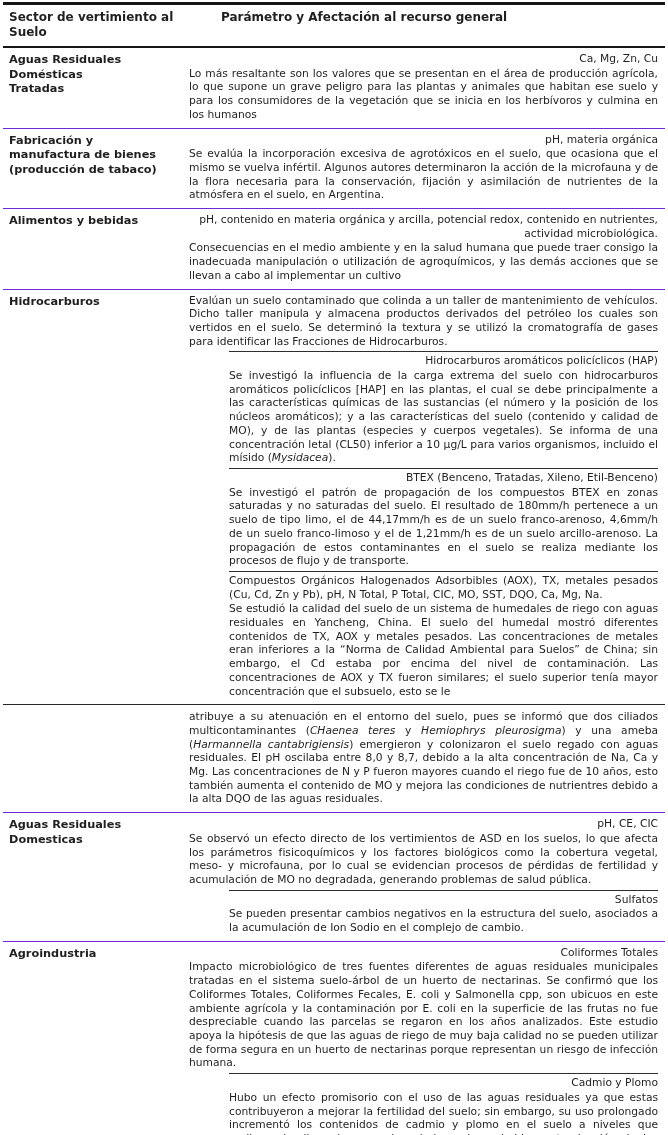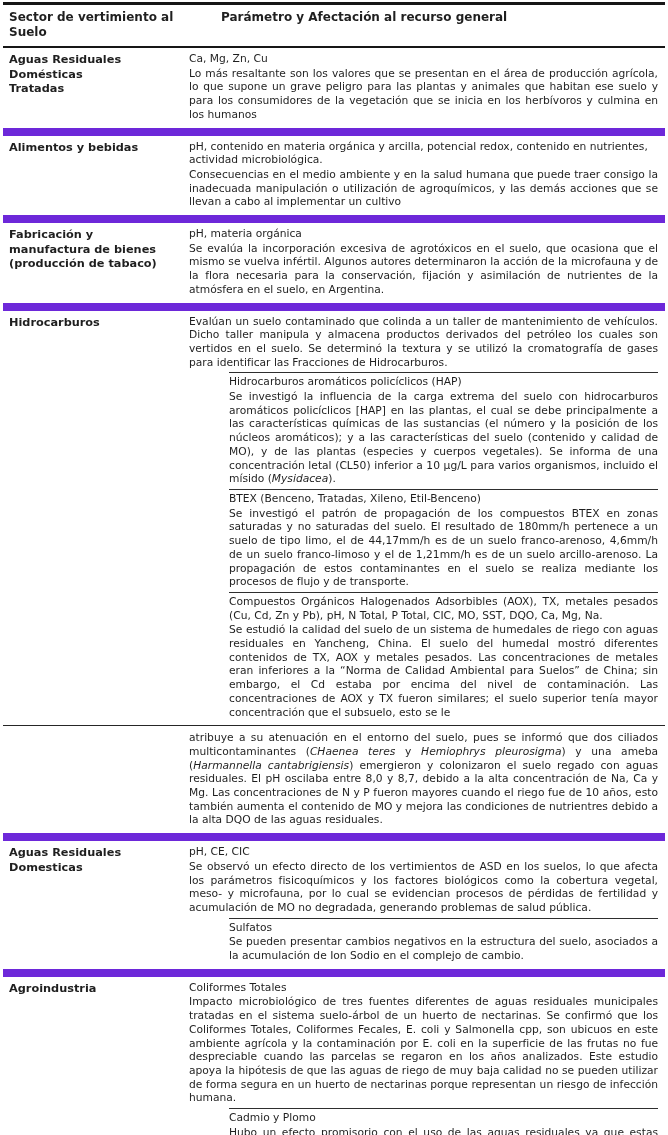--- a/index.html
+++ b/index.html
@@ -33,7 +33,7 @@
   .row {
     display: grid;
     grid-template-columns: 186px 1fr;
-    border-bottom: 8px solid #6d28d9;
+    border-bottom: 1px solid #6d28d9;
     padding: 2px 0 3px 0;
   }
   .row:last-child { border-bottom: 3px solid #161616; }

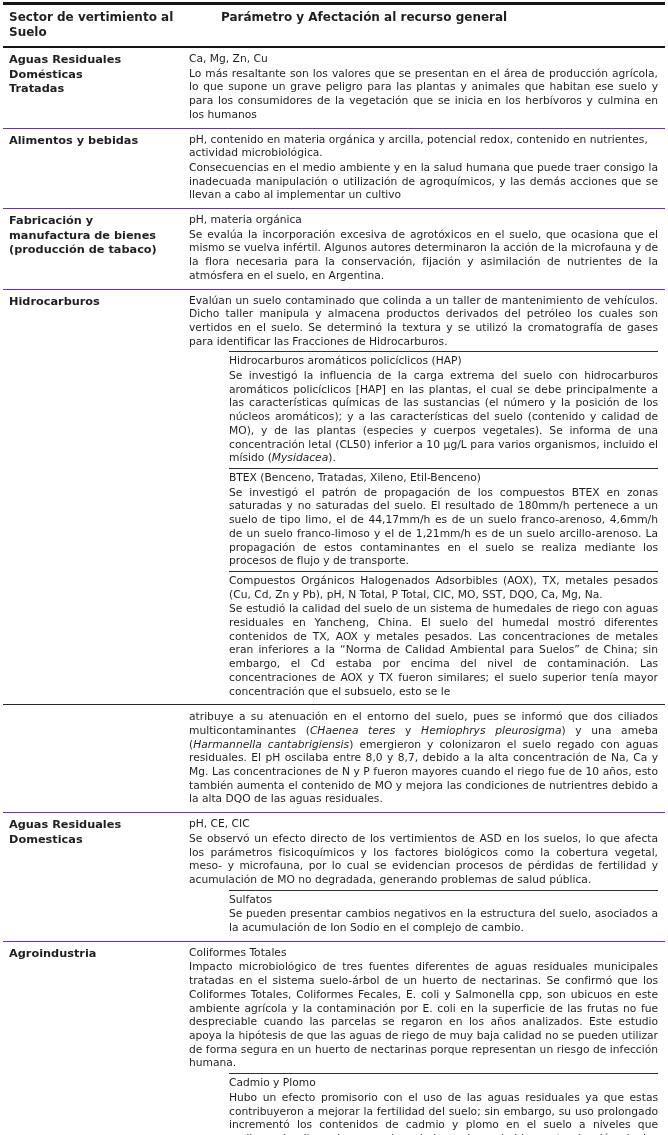--- a/index.html
+++ b/index.html
@@ -60,7 +60,7 @@
   .pagebreak + .block { border-top: none; }
 
   .bheader { margin-bottom: 1px; }
-  .bheader.center { text-align: left; }
+  .bheader.center { text-align: right; }
   .bheader.left   { text-align: justify; }
   .bbody { text-align: justify; }
   .bbody i { font-style: italic; }

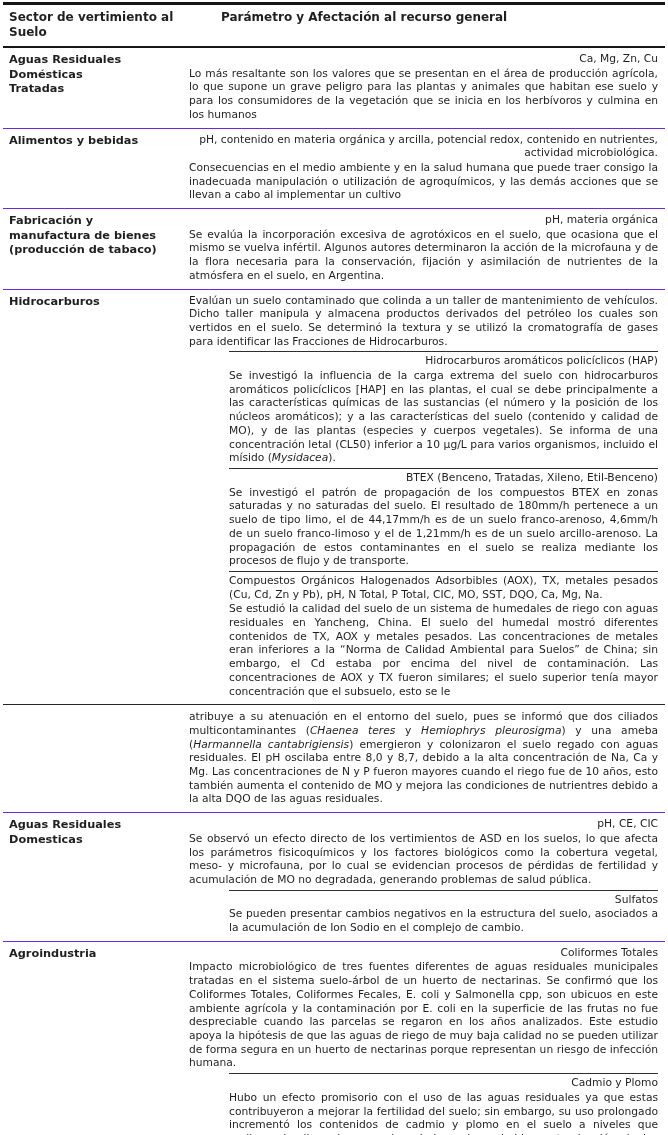--- a/index.html
+++ b/index.html
@@ -89,17 +89,6 @@
       </div>
       <div class="row">
         <div class="cell-sector">
-          <div class="sector-line">Alimentos y bebidas</div>
-        </div>
-        <div class="cell-content">
-          <div class="block">
-            <div class="bheader center">pH, contenido en materia orgánica y arcilla, potencial redox, contenido en nutrientes, actividad microbiológica.</div>
-            <div class="bbody"><span>Consecuencias en el medio ambiente y en la salud humana que puede traer consigo la inadecuada manipulación o utilización de agroquímicos, y las demás acciones que se llevan a cabo al implementar un cultivo</span></div>
-          </div>
-        </div>
-      </div>
-      <div class="row">
-        <div class="cell-sector">
           <div class="sector-line">Fabricación y</div>
           <div class="sector-line">manufactura de bienes</div>
           <div class="sector-line">(producción de tabaco)</div>
@@ -108,6 +97,17 @@
           <div class="block">
             <div class="bheader center">pH, materia orgánica</div>
             <div class="bbody"><span>Se evalúa la incorporación excesiva de agrotóxicos en el suelo, que ocasiona que el mismo se vuelva infértil. Algunos autores determinaron la acción de la microfauna y de la flora necesaria para la conservación, fijación y asimilación de nutrientes de la atmósfera en el suelo, en Argentina.</span></div>
+          </div>
+        </div>
+      </div>
+      <div class="row">
+        <div class="cell-sector">
+          <div class="sector-line">Alimentos y bebidas</div>
+        </div>
+        <div class="cell-content">
+          <div class="block">
+            <div class="bheader center">pH, contenido en materia orgánica y arcilla, potencial redox, contenido en nutrientes, actividad microbiológica.</div>
+            <div class="bbody"><span>Consecuencias en el medio ambiente y en la salud humana que puede traer consigo la inadecuada manipulación o utilización de agroquímicos, y las demás acciones que se llevan a cabo al implementar un cultivo</span></div>
           </div>
         </div>
       </div>

